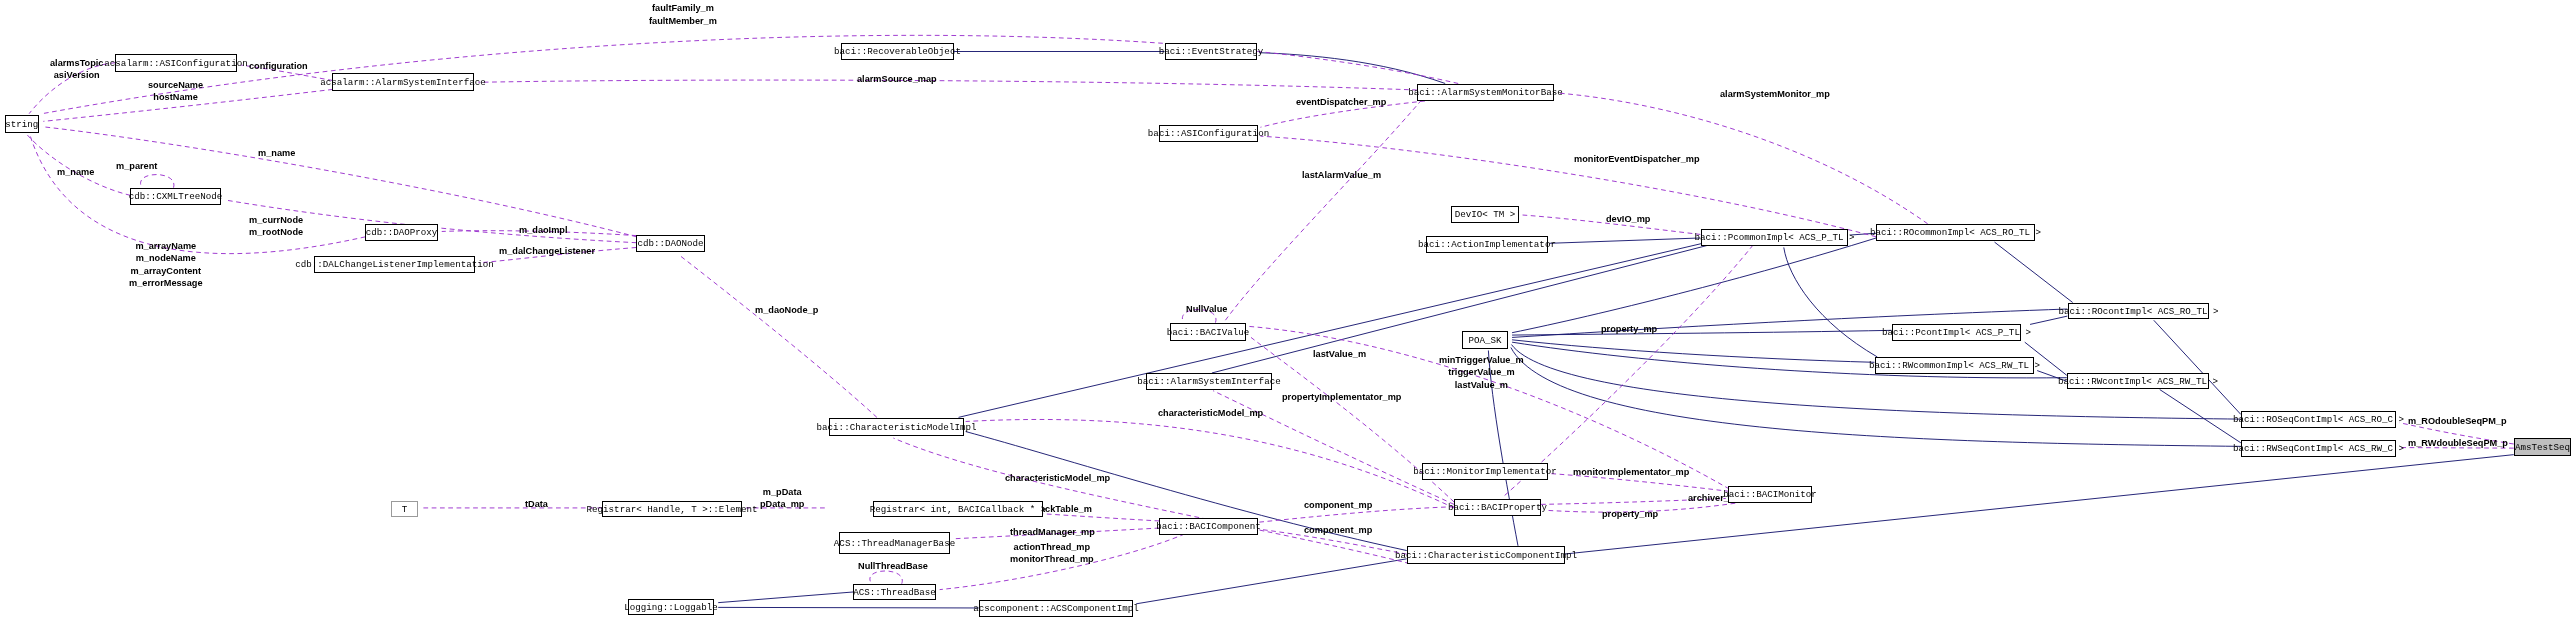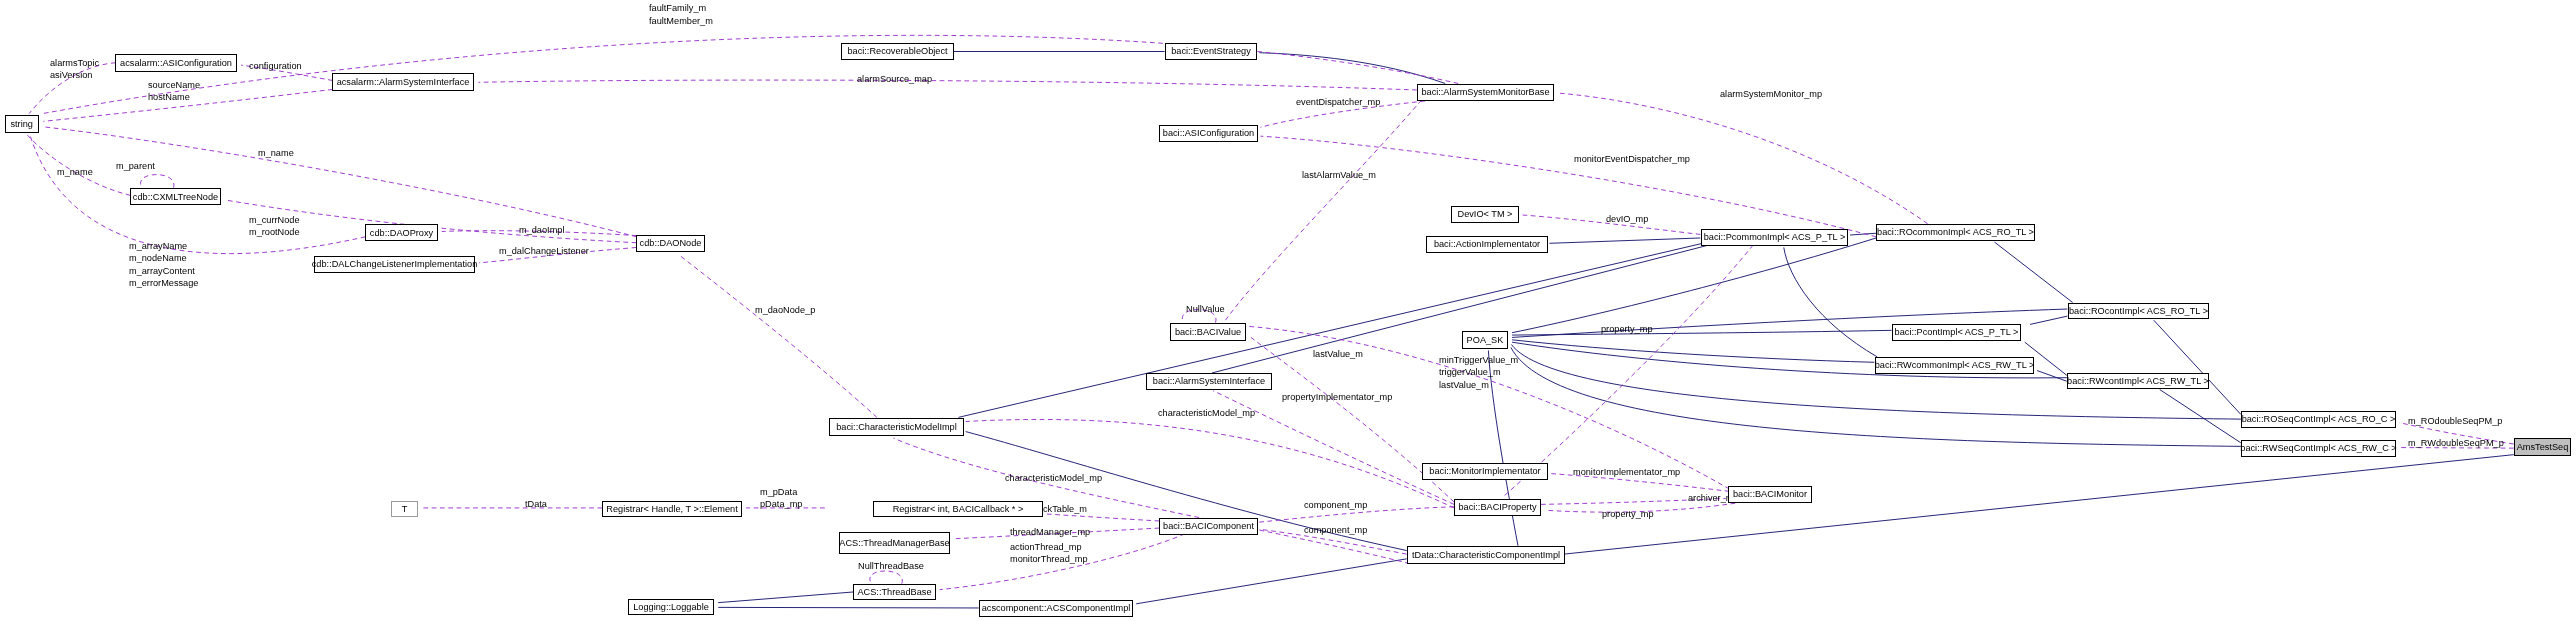--- a/index.html
+++ b/index.html
@@ -11,8 +11,8 @@
         white-space:nowrap;z-index:3;}
   .node.hl{background:#bfbfbf;text-align:center;}
   .node.tpl{border-color:#9a9a9a;}
-  .elabel{position:absolute;font-size:9.2px;color:#000;white-space:pre-line;
-          z-index:2;line-height:1.35;}
+  .elabel{position:absolute;font-size:9.2px;color:#000;white-space:pre-line;text-align:center;
+          z-index:2;line-height:1.35;font-weight:bold;}
   path{fill:none;}
   .inh{stroke:#191970;stroke-width:1.6;}
   .use{stroke:#9a32cd;stroke-width:1.6;stroke-dasharray:8,6;}

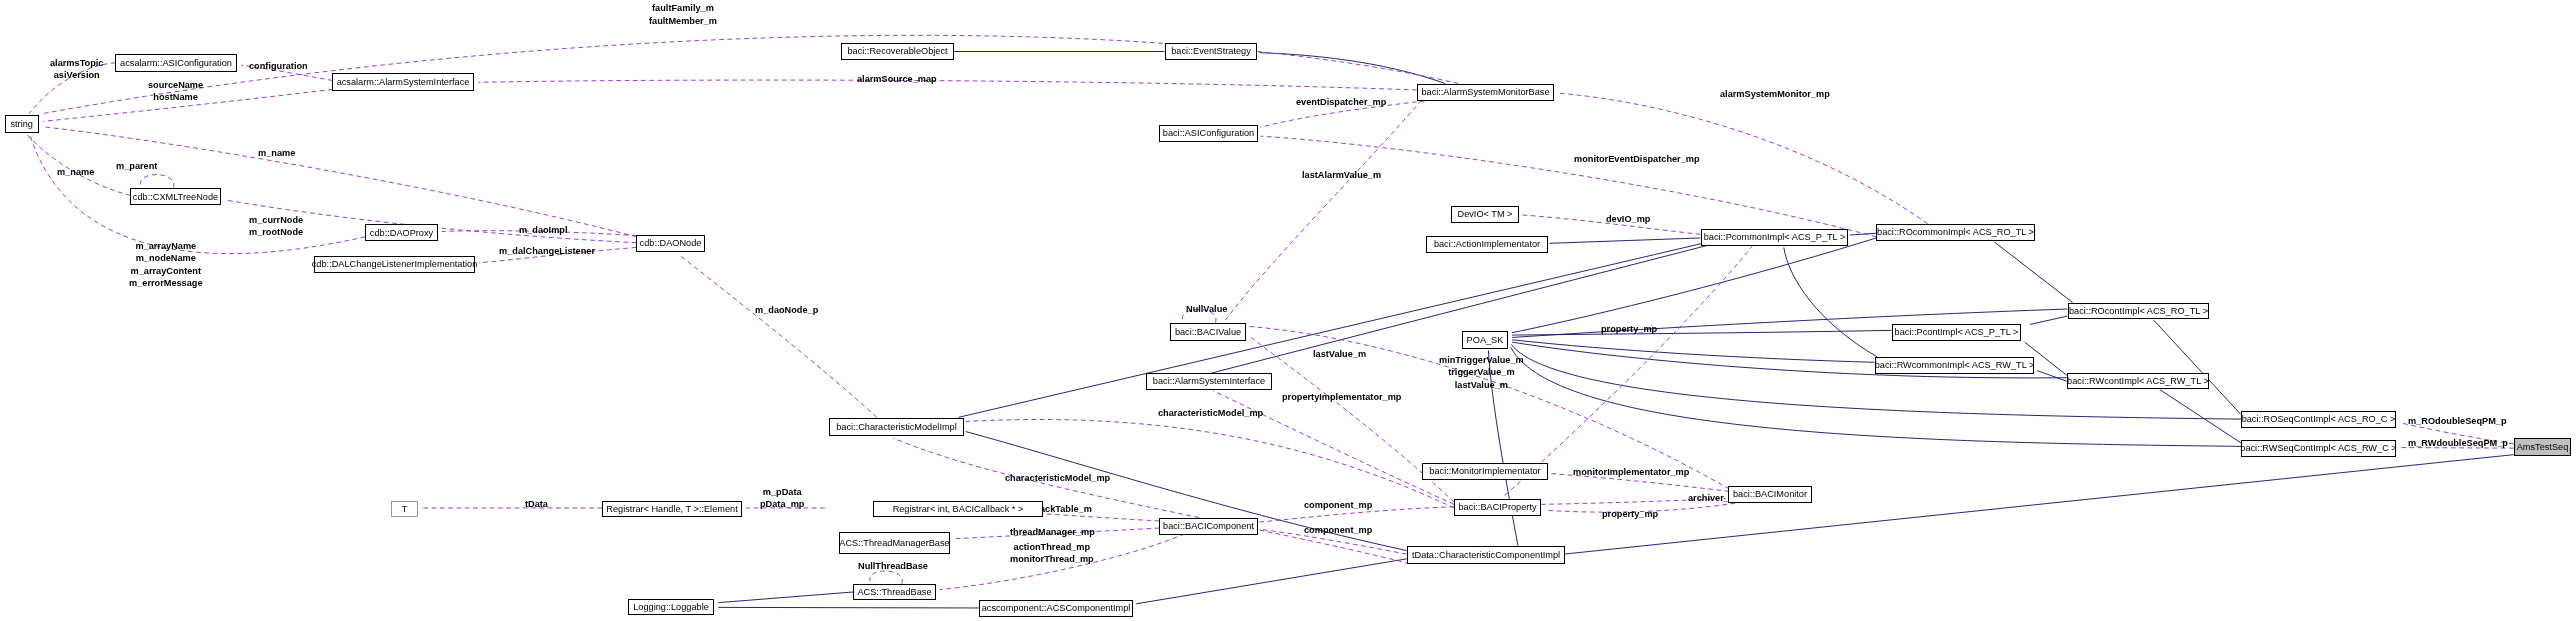--- a/index.html
+++ b/index.html
@@ -8,7 +8,7 @@
   #edges{position:absolute;left:0;top:0;width:2576px;height:621px;}
   .node{position:absolute;box-sizing:border-box;border:0.6px solid #000;background:#fff;
         display:flex;align-items:center;justify-content:center;font-size:9.2px;color:#000;
-        white-space:nowrap;z-index:3;}
+        white-space:nowrap;z-index:3;font-family:Liberation Mono, monospace;}
   .node.hl{background:#bfbfbf;text-align:center;}
   .node.tpl{border-color:#9a9a9a;}
   .elabel{position:absolute;font-size:9.2px;color:#000;white-space:pre-line;text-align:center;

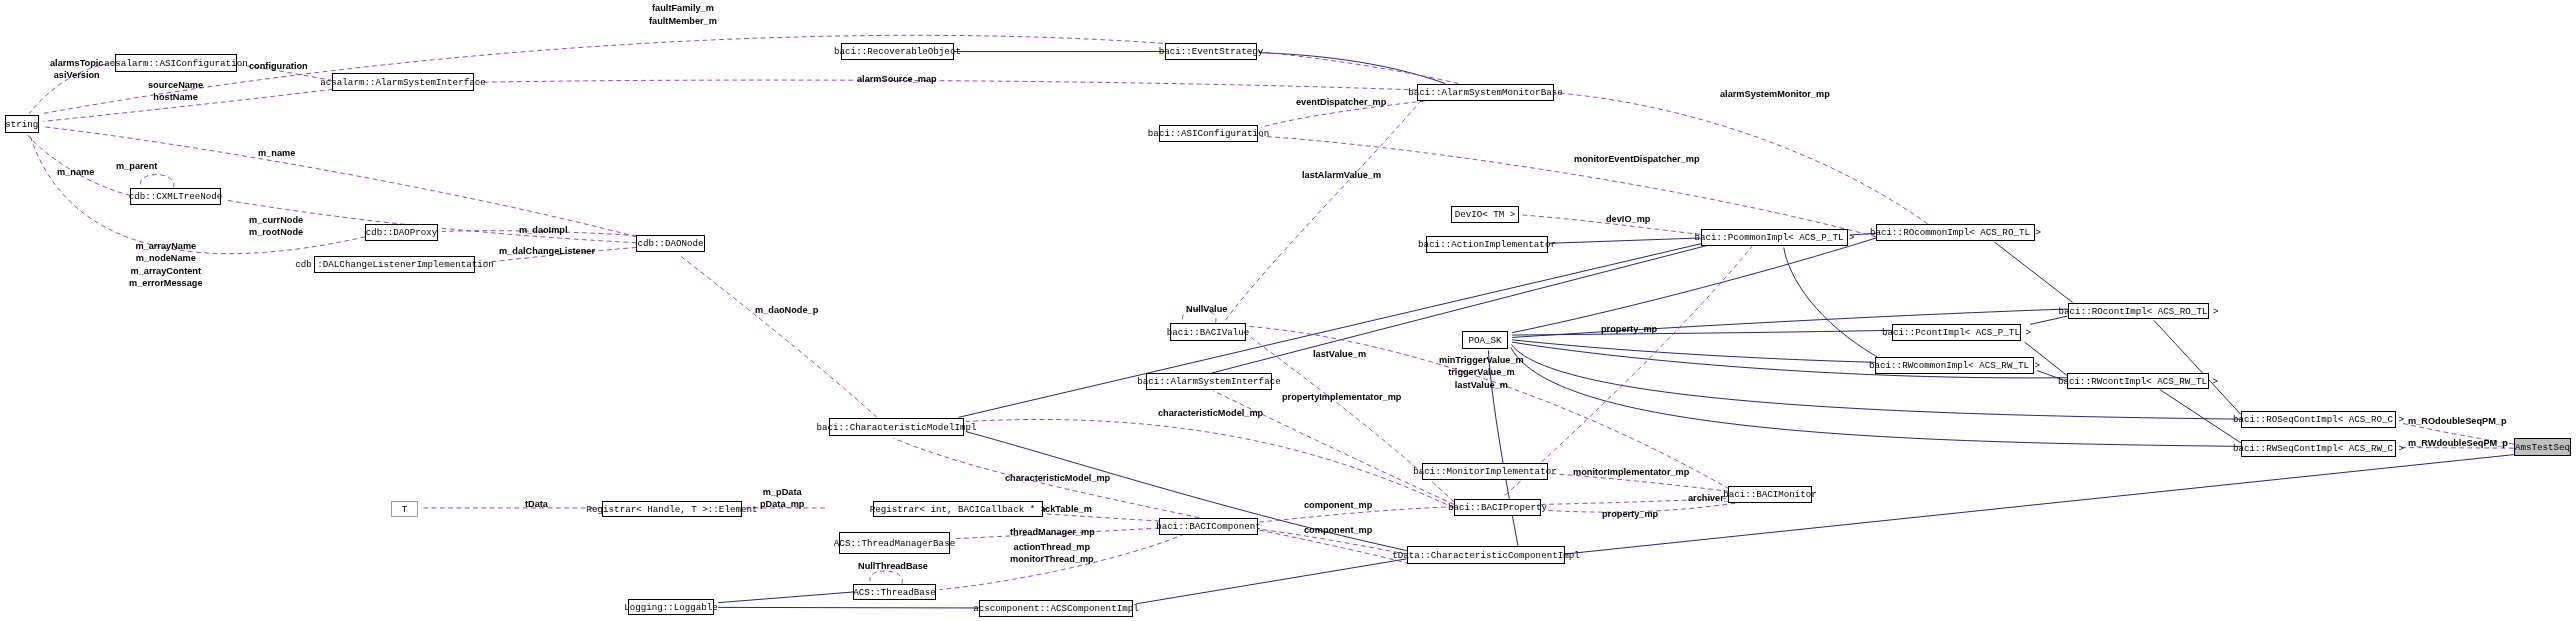--- a/index.html
+++ b/index.html
@@ -128,7 +128,7 @@
   <div class="node" style="left:1422px;top:463px;width:126px;height:16.6px">baci::MonitorImplementator</div>
   <div class="node" style="left:1728px;top:486px;width:84px;height:16.6px">baci::BACIMonitor</div>
   <div class="node" style="left:1454px;top:499px;width:87px;height:16.6px">baci::BACIProperty</div>
-  <div class="node" style="left:1407px;top:546px;width:158px;height:18px">tData::CharacteristicComponentImpl</div>
+  <div class="node" style="left:1407px;top:546px;width:158px;height:18px">baci::CharacteristicComponentImpl</div>
   <div class="node" style="left:1159px;top:518px;width:99px;height:16.6px">baci::BACIComponent</div>
   <div class="node tpl" style="left:391px;top:501px;width:27px;height:16px">T</div>
   <div class="node" style="left:602px;top:501px;width:140px;height:16px">Registrar&lt; Handle, T &gt;::Element</div>

